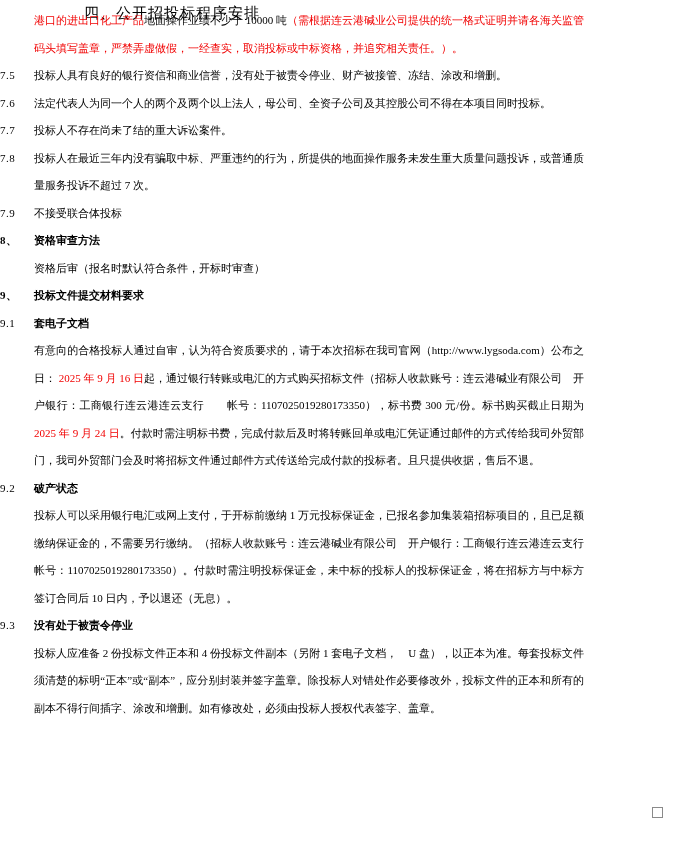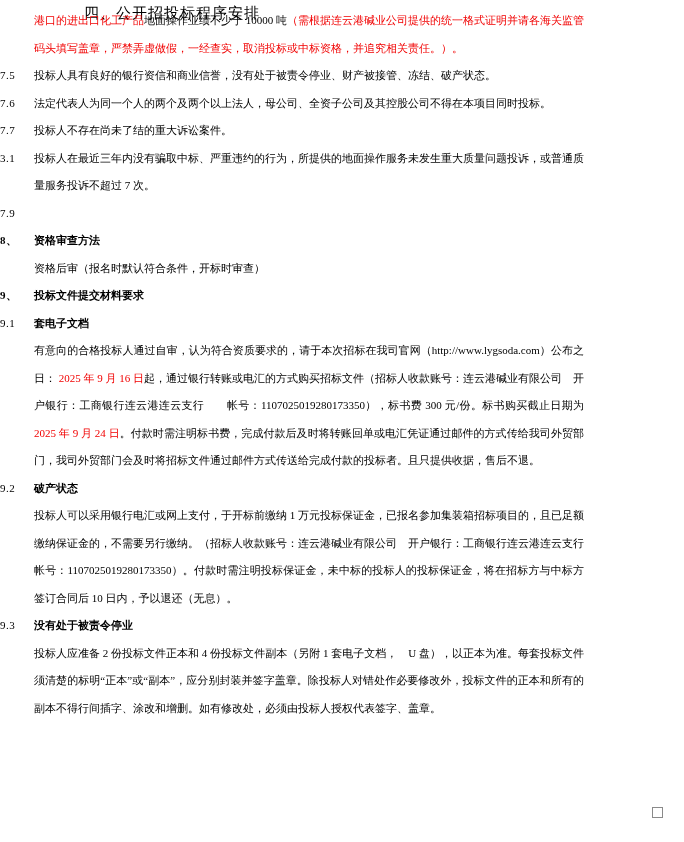--- a/index.html
+++ b/index.html
@@ -67,7 +67,7 @@
       </div>
       <div class="row">
         <span class="num">7.5</span>
-        <span class="txt"><span>投标人具有良好的银行资信和商业信誉，没有处于被责令停业、财产被接管、冻结、破产状态。</span></span>
+        <span class="txt"><span>投标人具有良好的银行资信和商业信誉，没有处于被责令停业、财产被接管、冻结、涂改和增删。</span></span>
       </div>
       <div class="row">
         <span class="num">7.6</span>

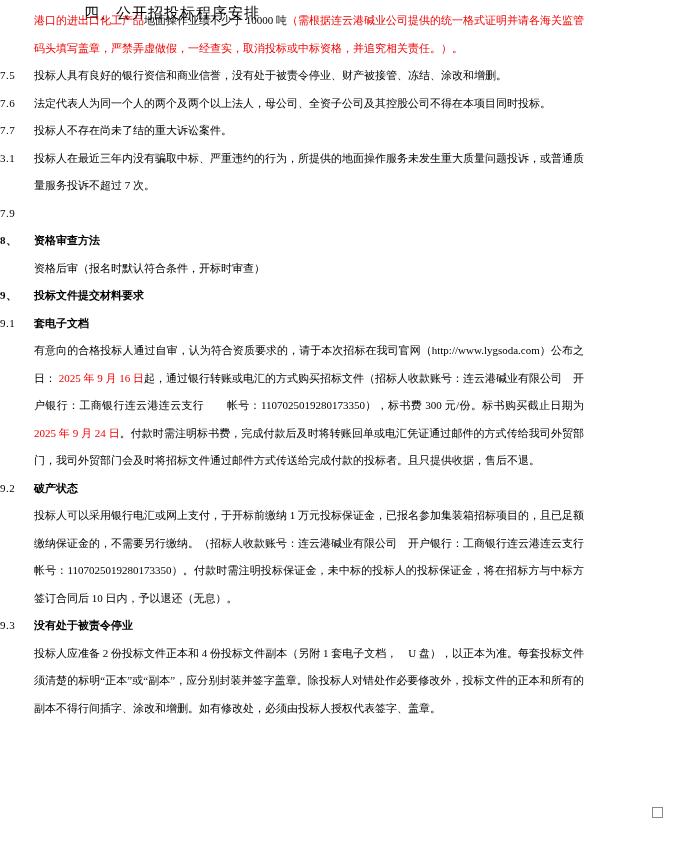--- a/index.html
+++ b/index.html
@@ -78,7 +78,7 @@
         <span class="txt"><span>投标人不存在尚未了结的重大诉讼案件。</span></span>
       </div>
       <div class="row">
-        <span class="num">3.1</span>
+        <span class="num">7.8</span>
         <span class="txt"><span>投标人在最近三年内没有骗取中标、严重违约的行为，所提供的地面操作服务未发生重大质量问题投诉，或普通质量服务投诉不超过 7 次。</span></span>
       </div>
       <div class="row">

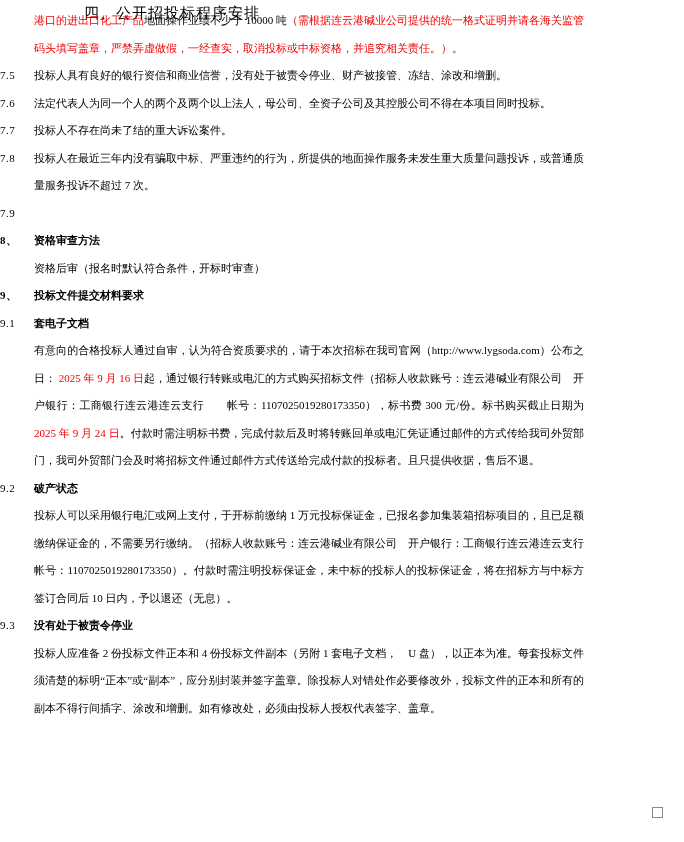--- a/index.html
+++ b/index.html
@@ -83,6 +83,7 @@
       </div>
       <div class="row">
         <span class="num">7.9</span>
+        <span class="txt"><span>不接受联合体投标</span></span>
       </div>
       <div class="row">
         <span class="num bold">8、</span>

